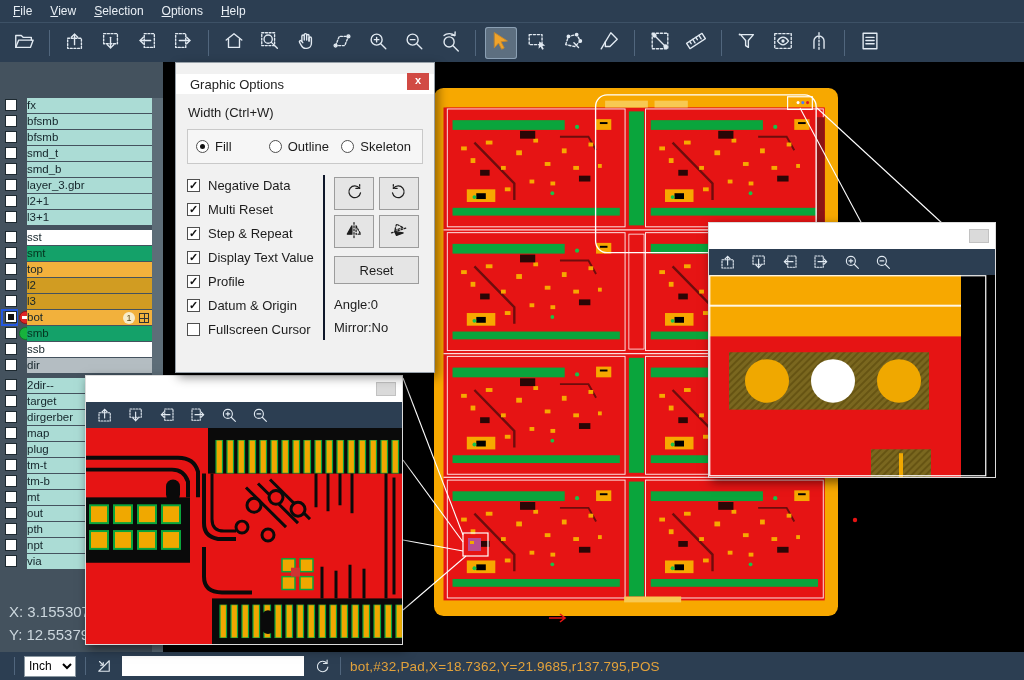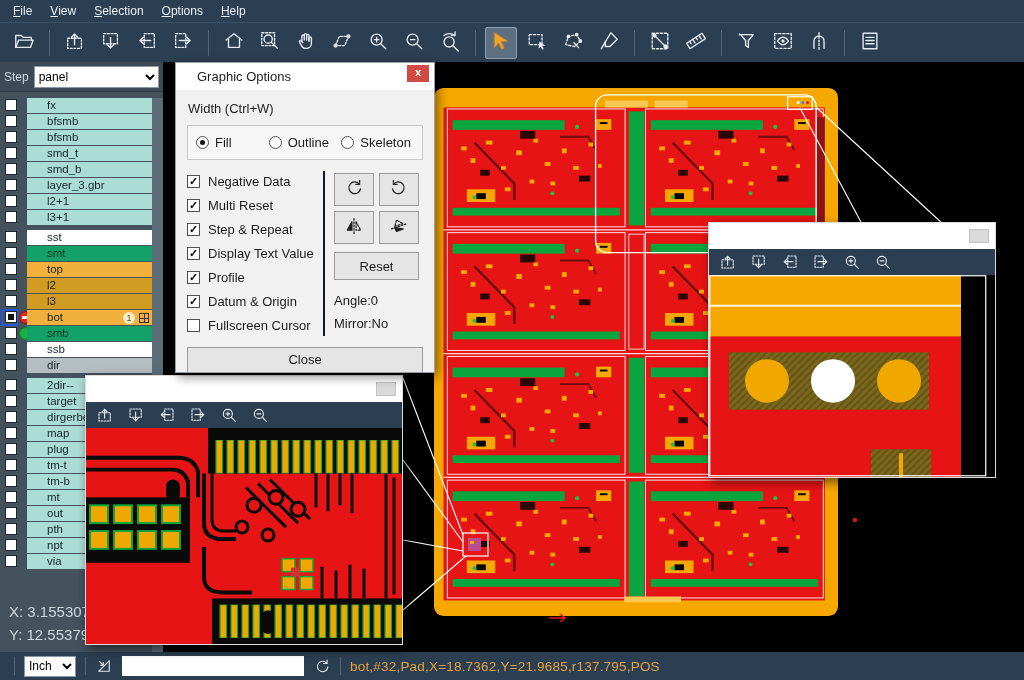--- a/index.html
+++ b/index.html
@@ -354,10 +354,6 @@
   </div>
 
   <div id="sidebar">
-    <div id="step-row">
-      <label>Step</label>
-      <select id="step-select"><option>panel</option></select>
-    </div>
     <div id="layer-list">
         <div class="layer-group">
           <div class="layer-row">

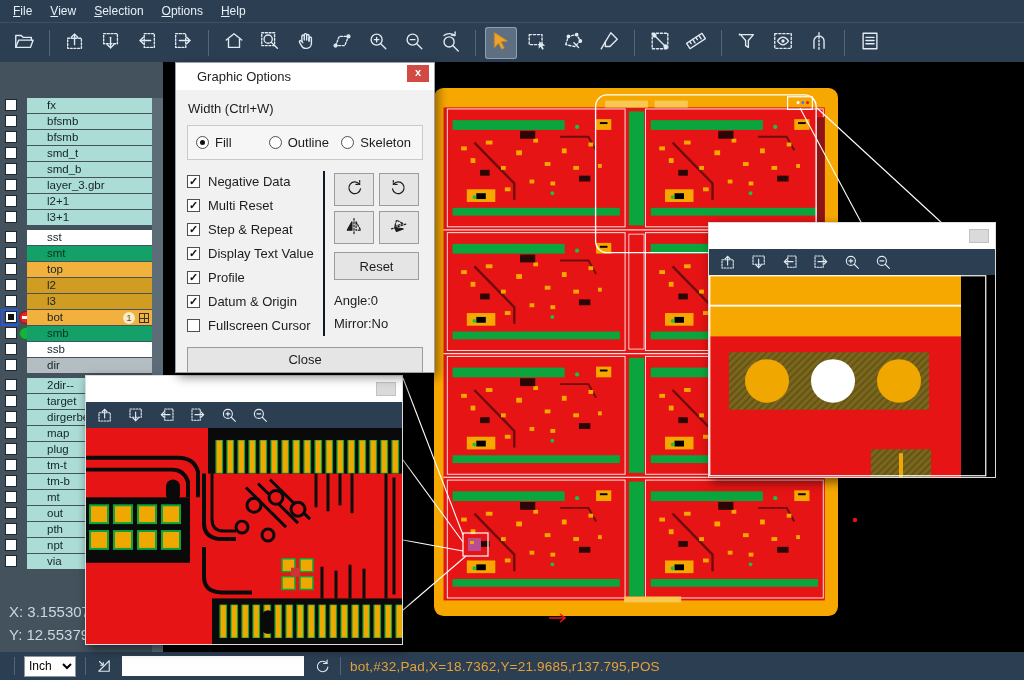--- a/index.html
+++ b/index.html
@@ -56,7 +56,7 @@
 
   
   #dialog { position:absolute; left:175px; top:62px; width:260px; height:311px; background:#f1f1f1; border:1px solid #98a1a9; box-shadow:3px 4px 10px rgba(0,0,0,.45); z-index:6; }
-  .dlg-title { height:27px; background:#fff; display:flex; align-items:center; padding-left:21px; font-size:13px; color:#222; }
+  .dlg-title { height:20px; background:#fff; display:flex; align-items:center; padding-left:14px; font-size:13px; color:#222;margin-top:11px; }
   .dlg-close { margin-left:auto; margin-right:5px; margin-top:-6px; width:22px; height:17px; background:#d14a44; color:#fff; font-size:11px; line-height:15px; text-align:center; font-weight:bold; }
   .dlg-body { padding:8px 11px 0 11px; font-size:13px; color:#1c1c1c; }
   .dlg-width-label { margin:3px 0 9px 1px; }

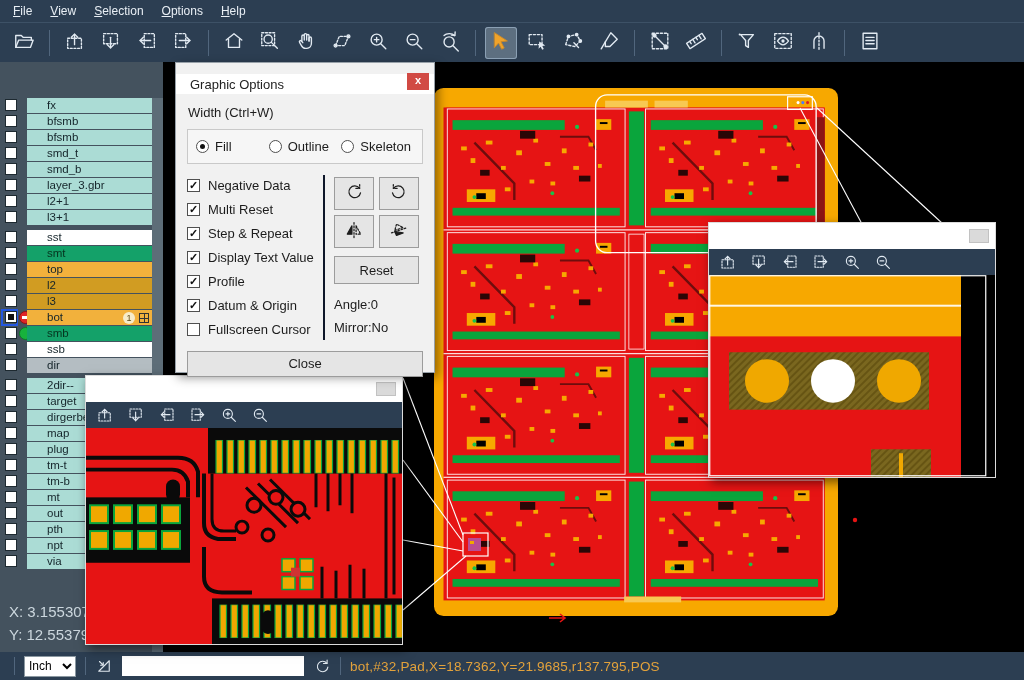--- a/index.html
+++ b/index.html
@@ -30,7 +30,7 @@
   .row-ind.red { background:#e02427; border:1px solid #8d1113; }
   .row-ind.red::after { content:""; width:7px; height:3px; background:#fff; }
   .row-ind.green { background:#17b23c; border:1px solid #0d7a27; }
-  .row-label { position:absolute; left:27px; width:125px; height:15px; font-size:11.5px; line-height:15px; padding-left:20px; color:#14242a; overflow:hidden; white-space:nowrap; }
+  .row-label { position:absolute; left:27px; width:125px; height:15px; font-size:11.5px; line-height:15px; padding-left:0; color:#14242a; overflow:hidden; white-space:nowrap; }
   .row-badge { position:absolute; right:17px; top:2px; width:12px; height:12px; border-radius:50%; background:#f7ecca; color:#5c4a16; font-size:9px; display:flex; align-items:center; justify-content:center; }
   .row-grid { position:absolute; right:3px; top:3px; width:10px; height:10px; border:1px solid #333; }
   .row-grid::before { content:""; position:absolute; left:4px; top:0; bottom:0; width:1px; background:#333; }

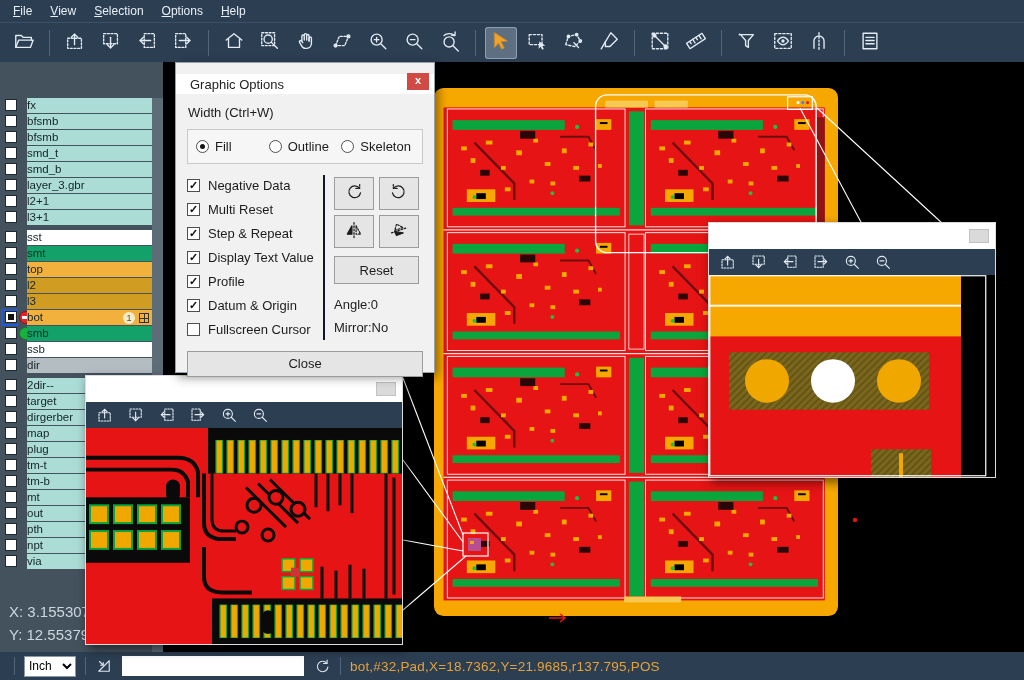--- a/index.html
+++ b/index.html
@@ -741,7 +741,6 @@
           </div>
         </div>
       </div>
-      <button class="dlg-close-btn">Close</button>
     </div>
   </div>
 

